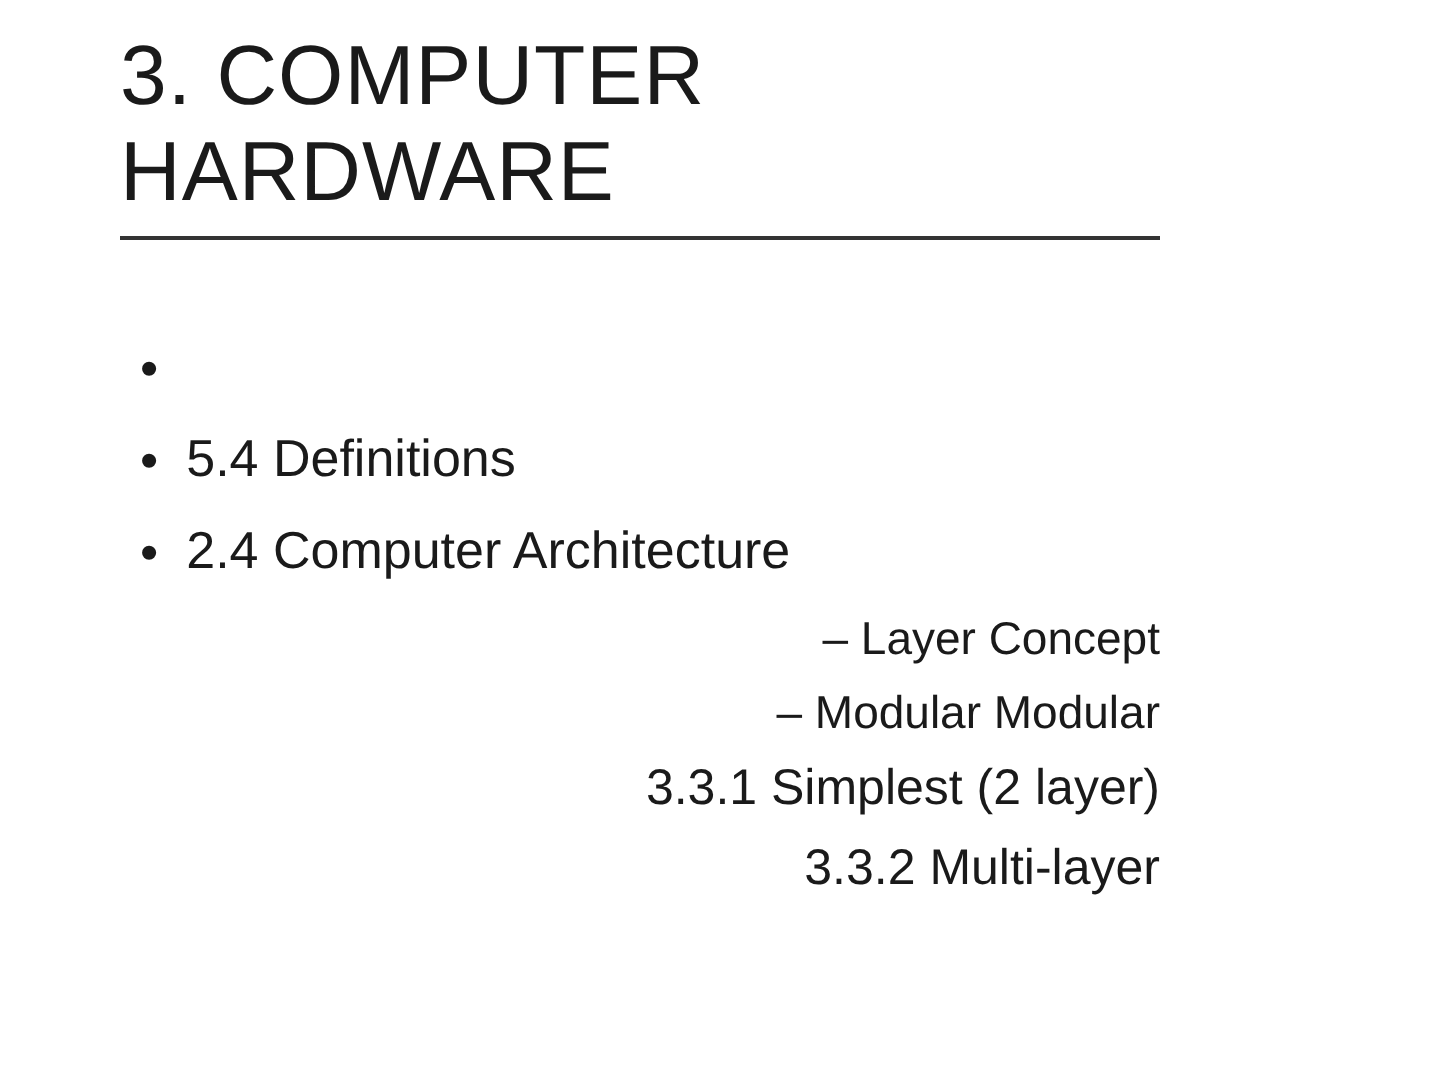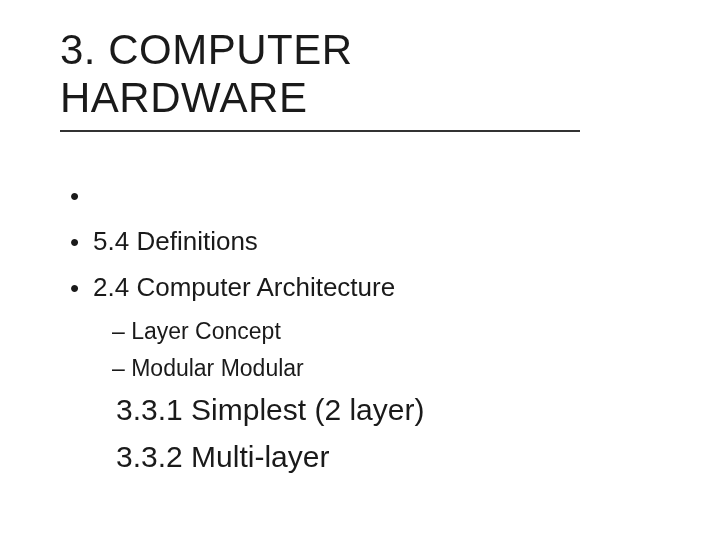--- a/index.html
+++ b/index.html
@@ -19,7 +19,7 @@
     .slide {
       width: 640px;
       height: 540px;
-      padding: 26px 60px 40px 60px;
+      padding: 14px 60px 40px 60px;
       display: flex;
       flex-direction: column;
       border-radius: 16px;

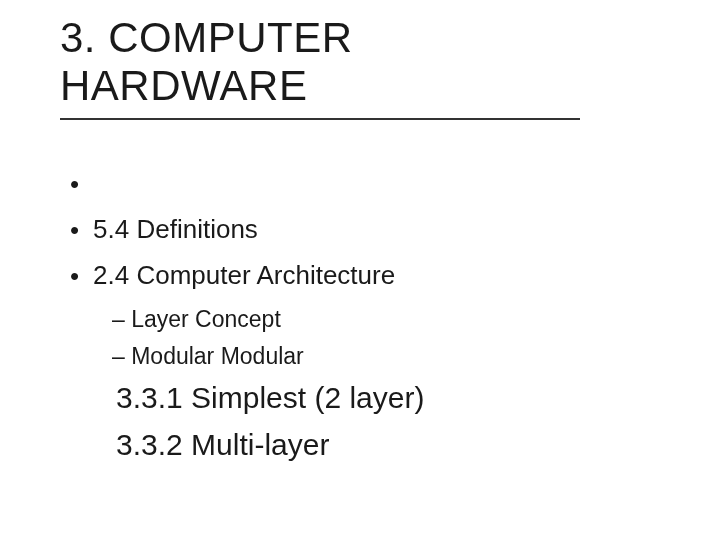--- a/index.html
+++ b/index.html
@@ -70,6 +70,7 @@
       list-style: none;
       padding-left: 42px;
       margin-top: 4px;
+      text-align: right;
     }
 
     .sub-item {

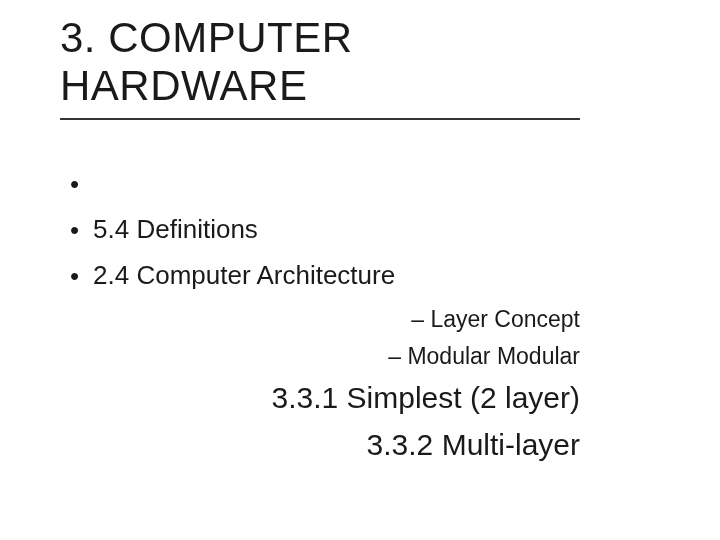--- a/index.html
+++ b/index.html
@@ -81,7 +81,7 @@
     }
 
     .sub-item-numbered {
-      font-size: 30px;
+      font-size: 25px;
       color: #1a1a1a;
       margin-bottom: 6px;
       line-height: 1.35;

